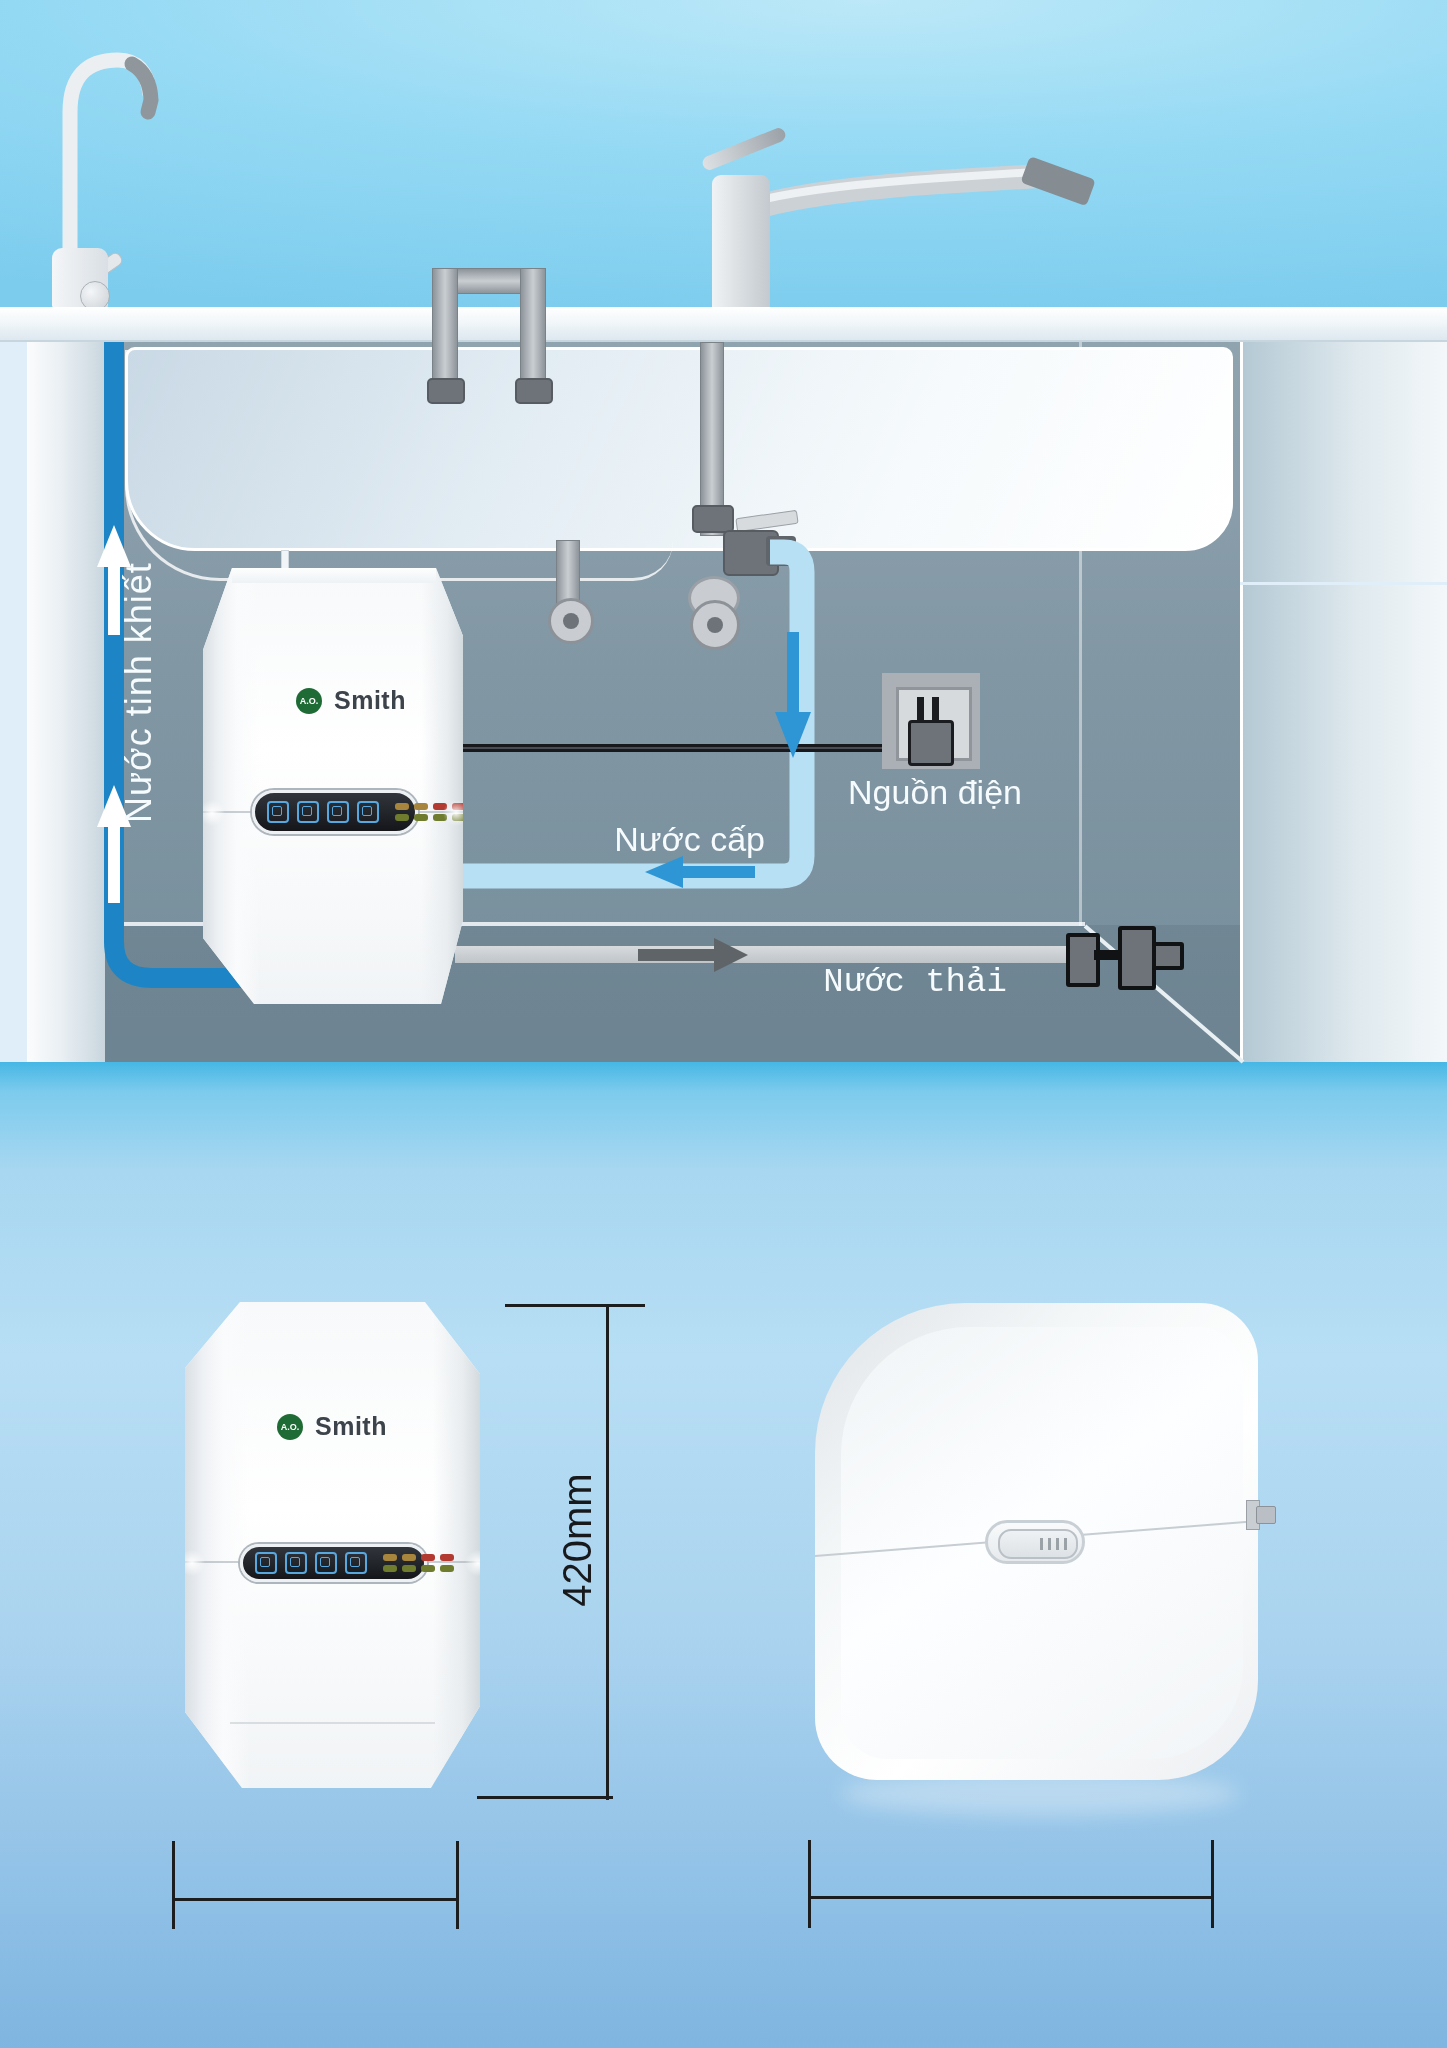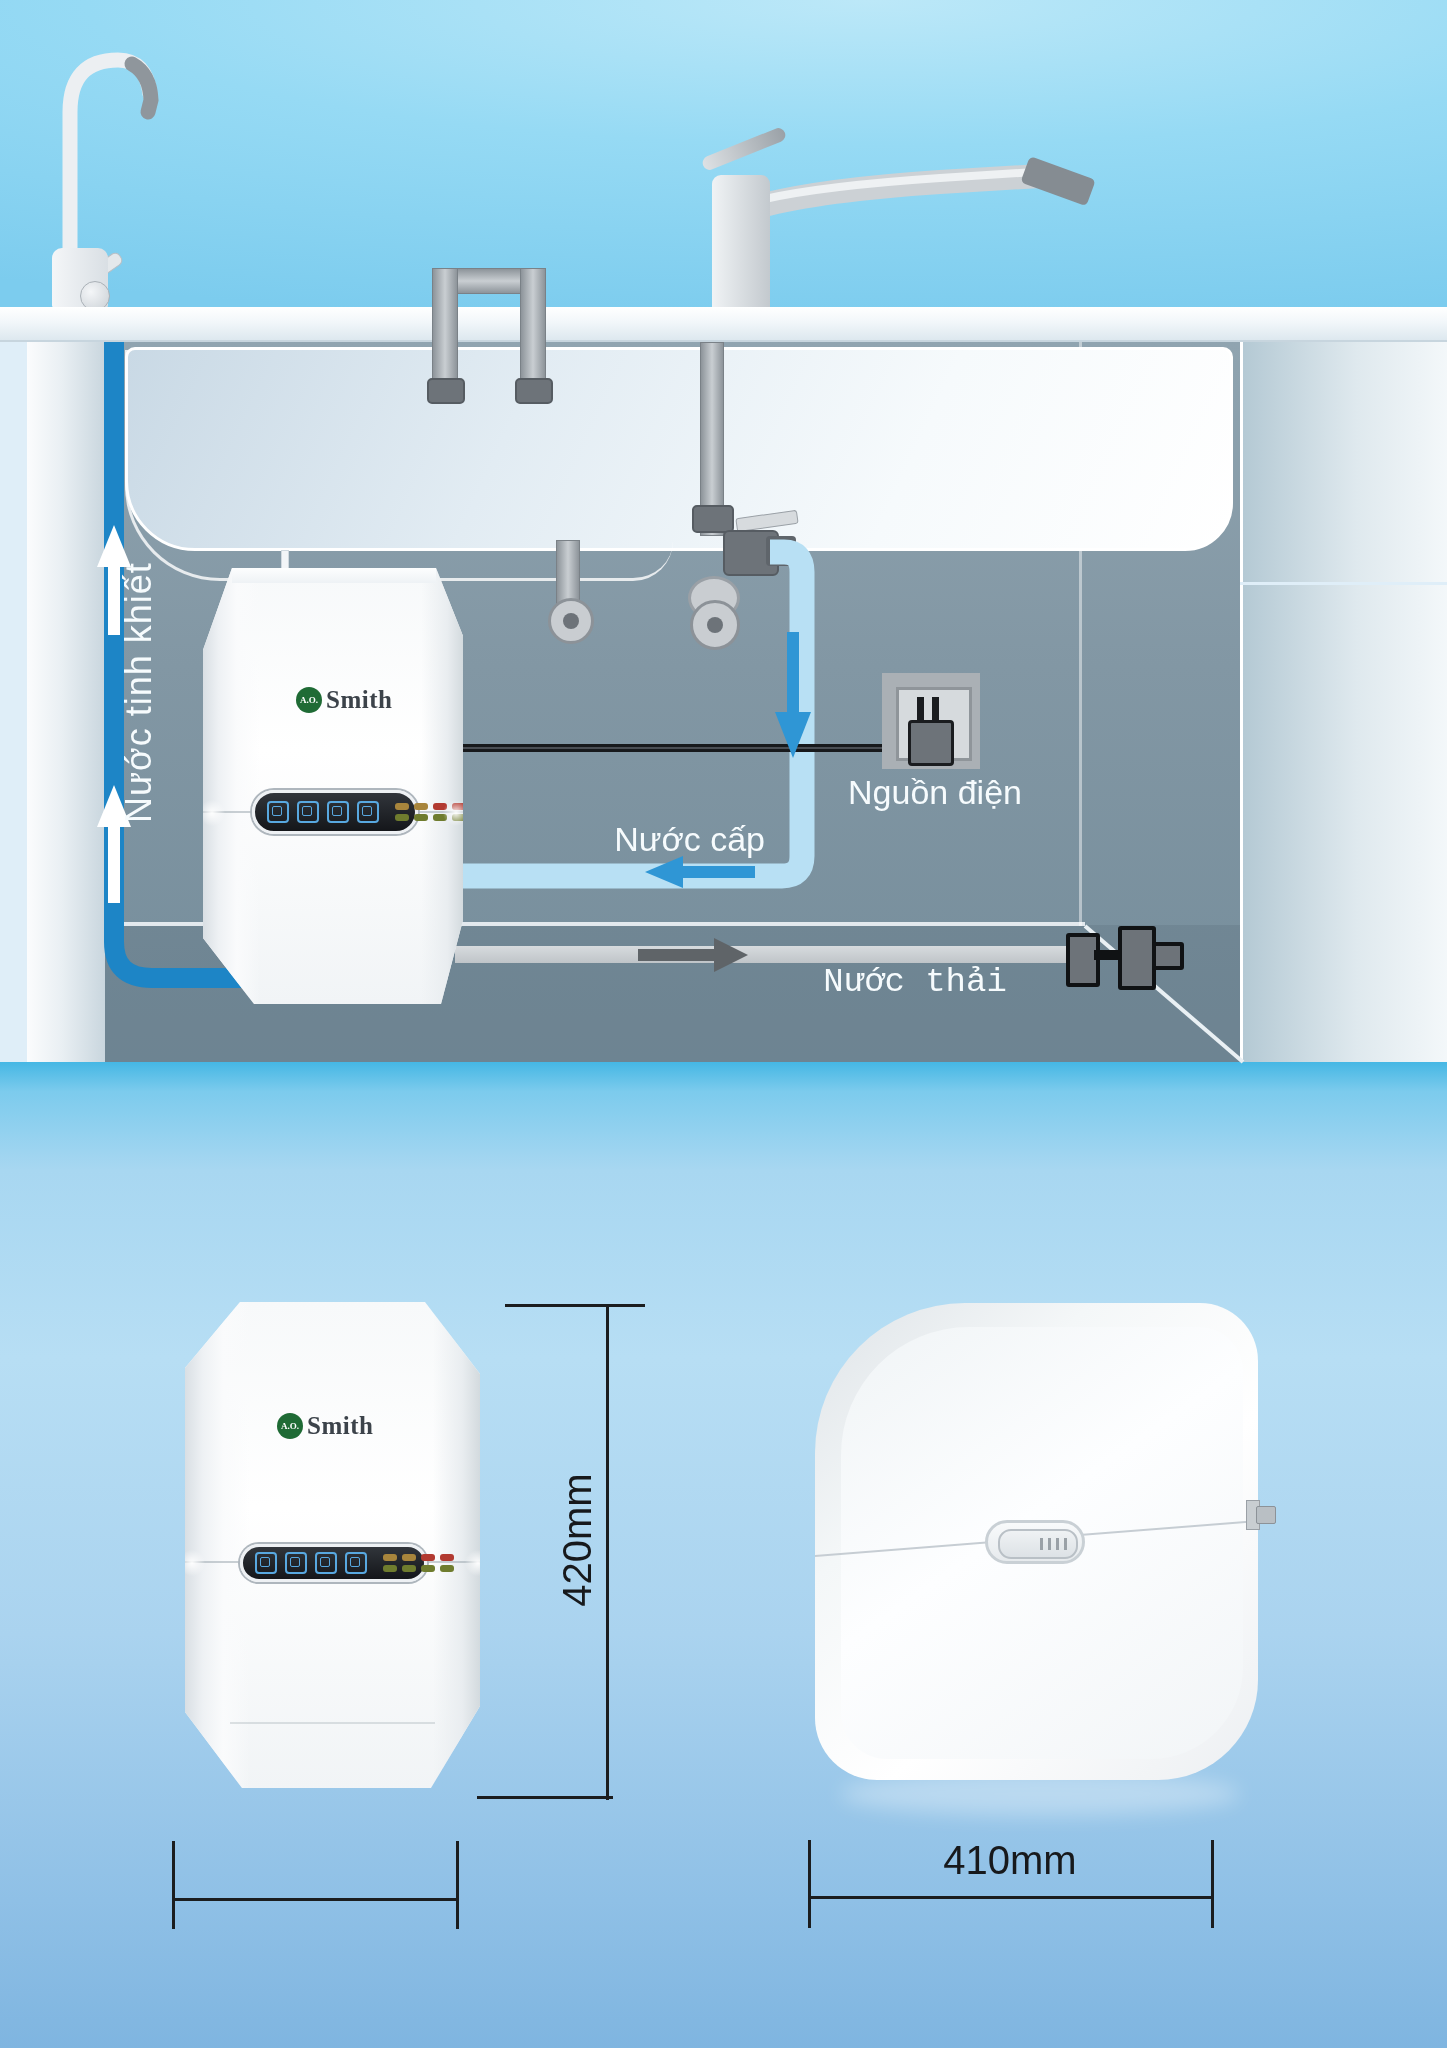--- a/index.html
+++ b/index.html
@@ -76,7 +76,7 @@
       linear-gradient(180deg,#f7f9fa 0%,#ffffff 42%,#f1f4f6 100%);}
   .seam{background:rgba(150,162,170,.5);}
   .spark{width:30px;height:30px;background:radial-gradient(circle,rgba(255,255,255,.95) 0%,rgba(255,255,255,0) 62%);}
-  .brand{display:flex;align-items:center;gap:4px;font-family:Liberation Serif, serif;}
+  .brand{display:flex;align-items:center;gap:12px;}
   .brand-circle{width:26px;height:26px;border-radius:50%;background:#1f6b35;color:#fff;
       font-size:9px;font-weight:bold;display:flex;align-items:center;justify-content:center;}
   .brand-name{font-size:25px;font-weight:bold;color:#3c434a;letter-spacing:.5px;}

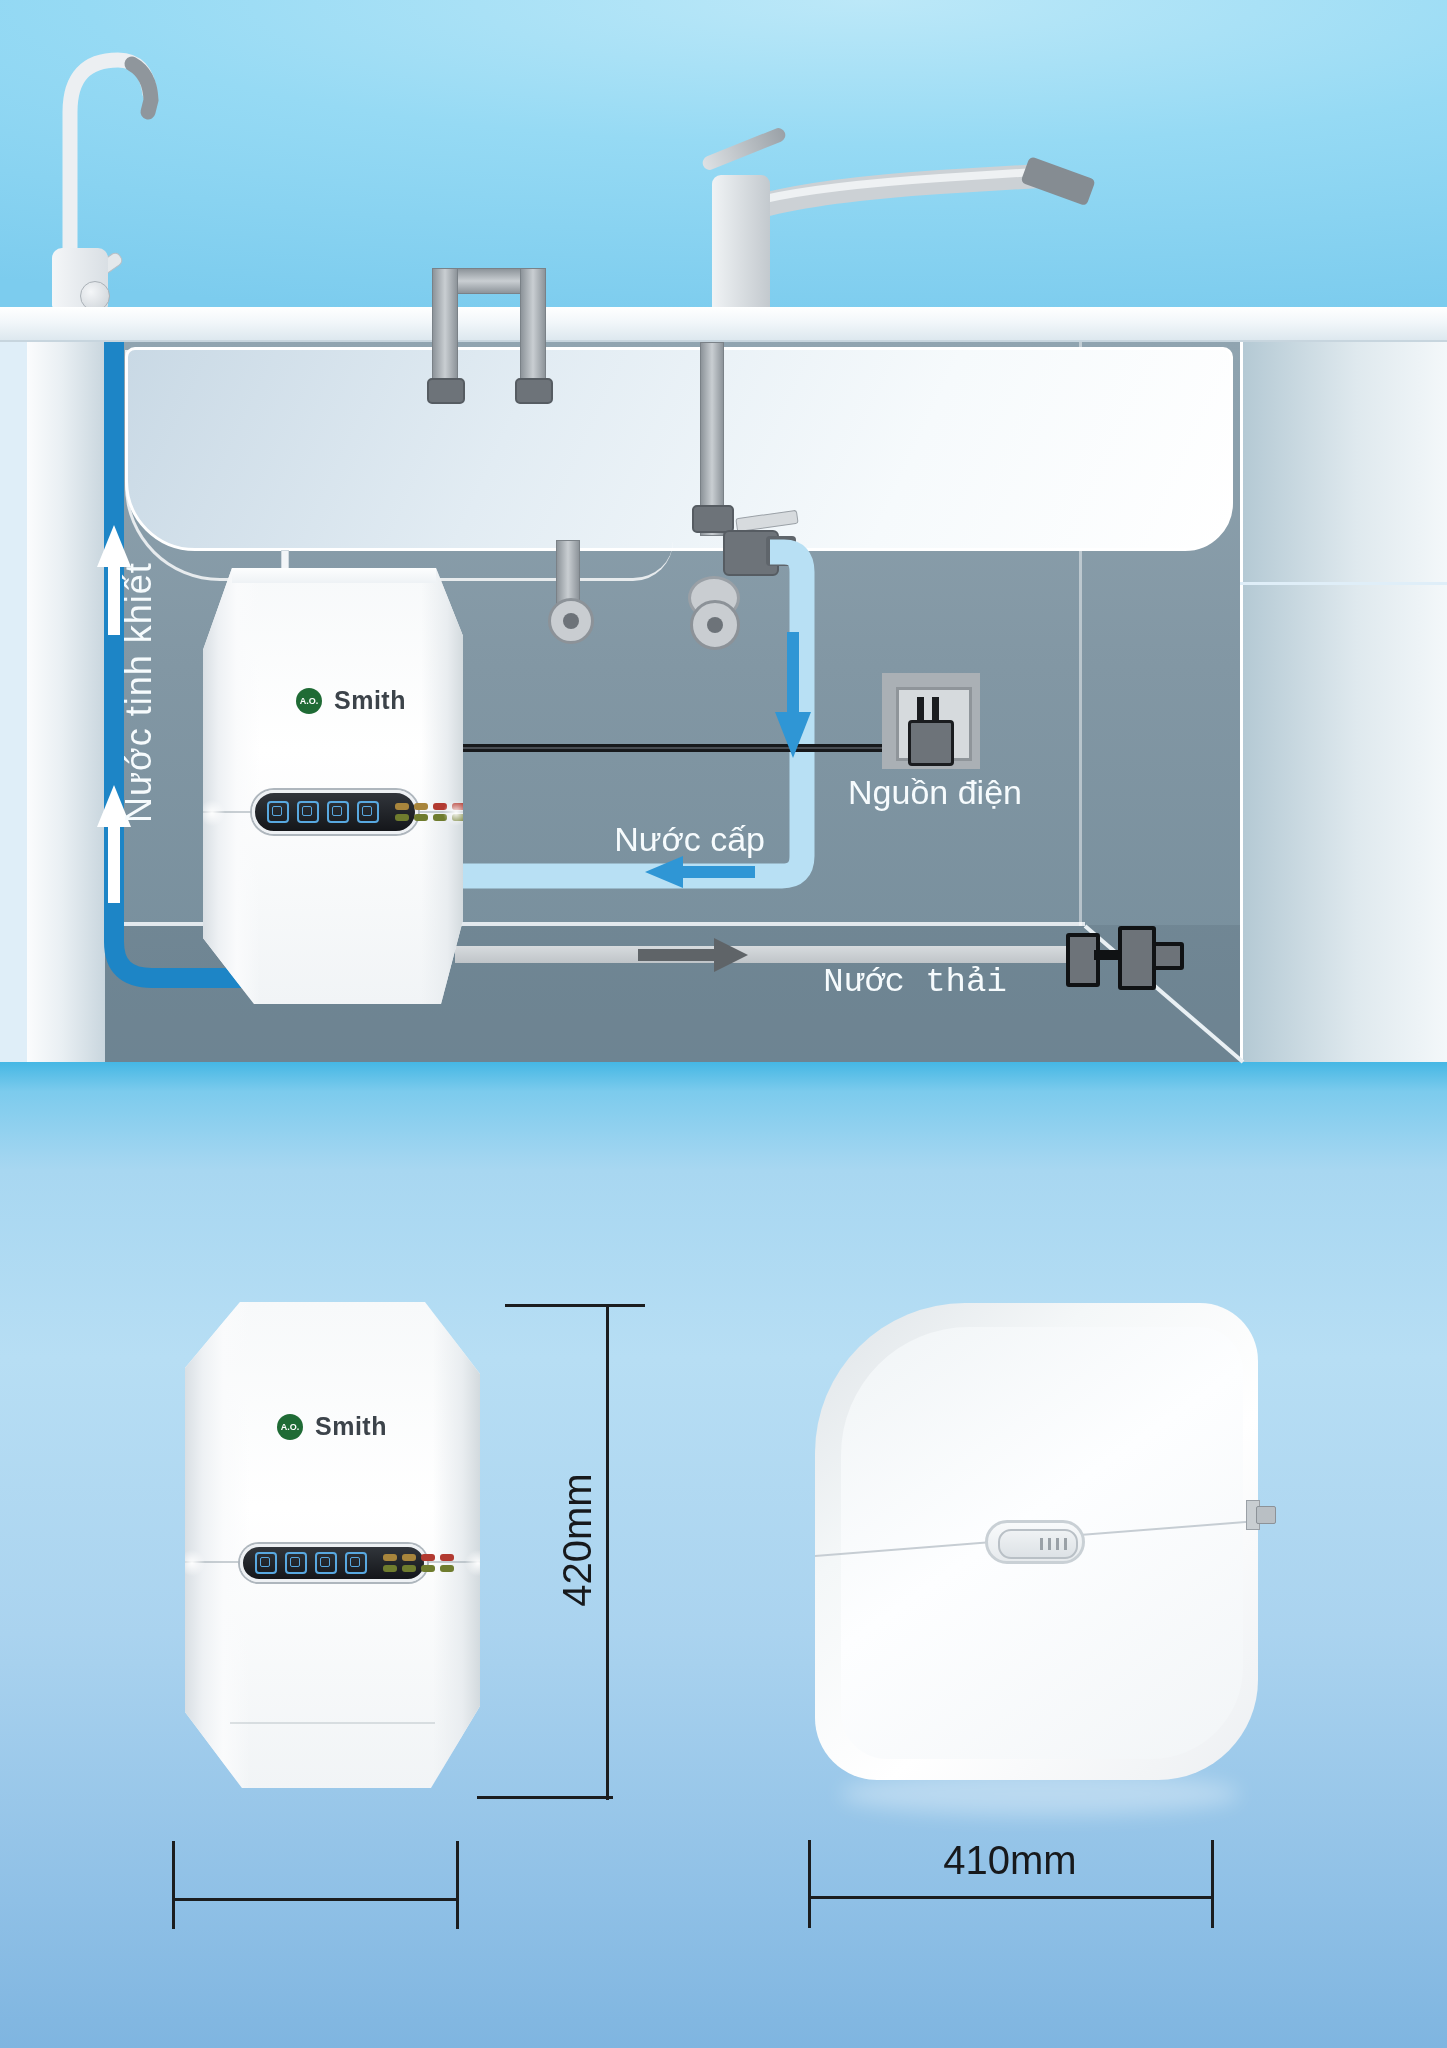--- a/index.html
+++ b/index.html
@@ -308,7 +308,6 @@
   <div class="abs dim" style="left:808px;top:1840px;width:3px;height:88px;"></div>
   <div class="abs dim" style="left:1211px;top:1840px;width:3px;height:88px;"></div>
   <div class="abs dim" style="left:808px;top:1896px;width:406px;height:3px;"></div>
-  <div class="abs dim-lbl" style="left:860px;top:1836px;width:300px;height:48px;line-height:48px;">410mm</div>
 
 </div>
 

